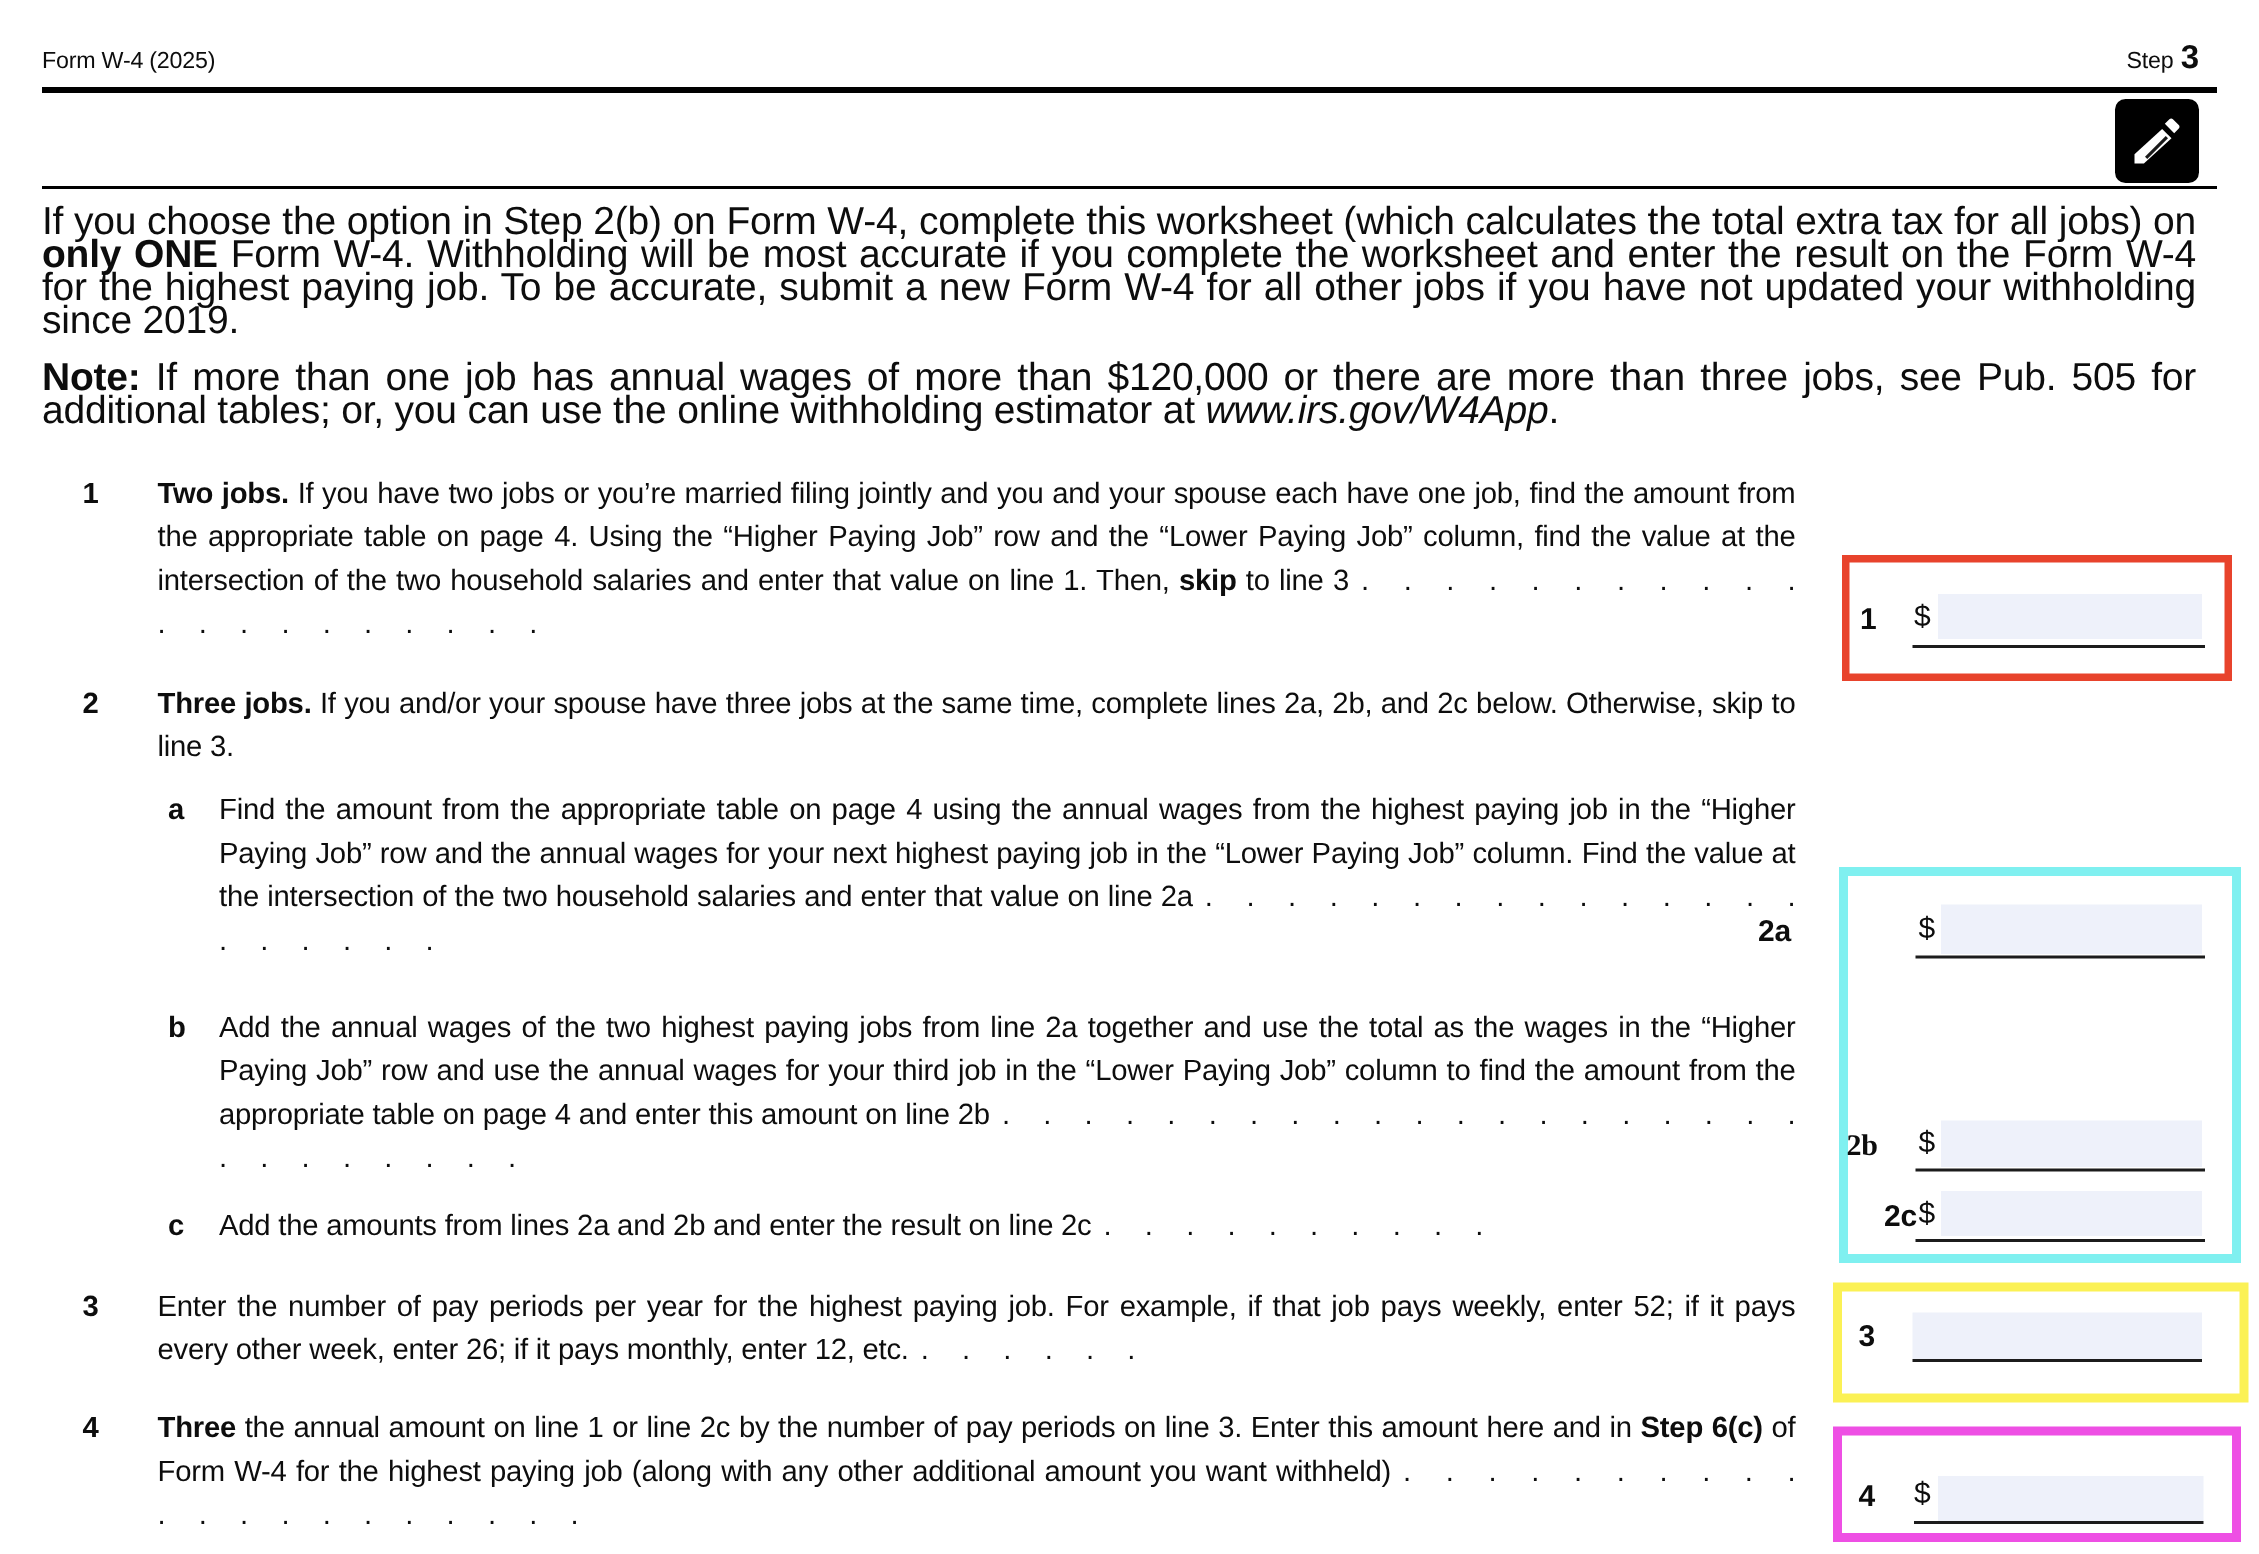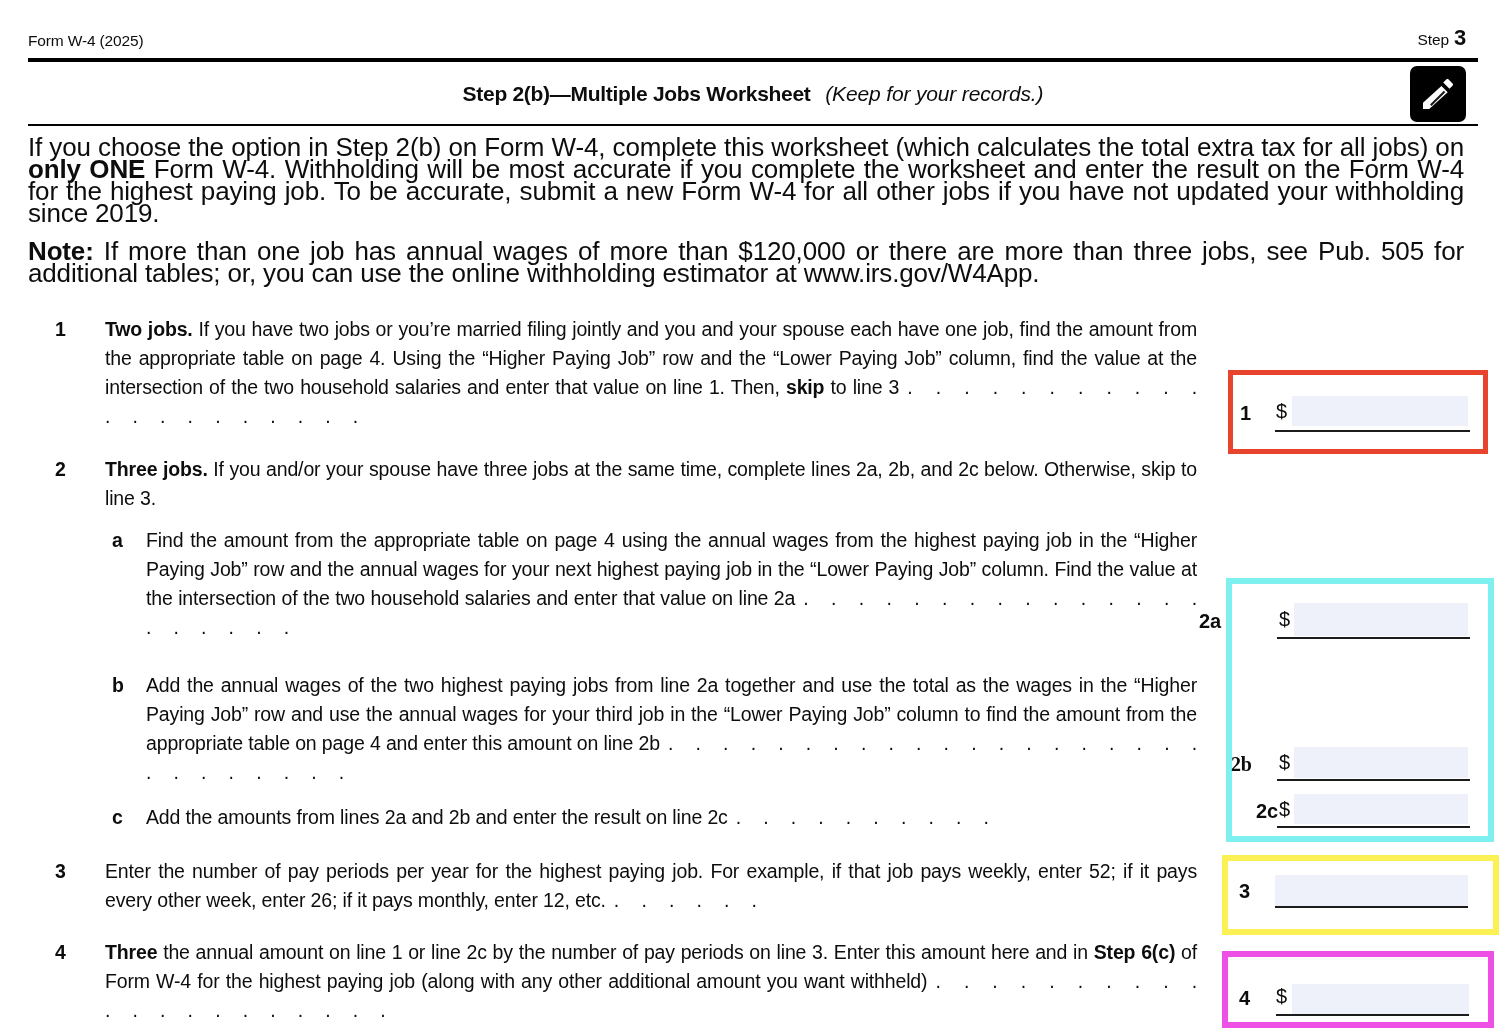--- a/index.html
+++ b/index.html
@@ -98,10 +98,6 @@
   </div>
   <div id="rule1"></div>
 
-  <div id="title">
-    <span class="main">Step 2(b)—Multiple Jobs Worksheet</span>
-    <span class="sub">(Keep for your records.)</span>
-  </div>
   <div id="pencil">
     <svg viewBox="0 0 24 24" aria-hidden="true">
       <path fill="#ffffff" d="M3 17.25V21h3.75L17.81 10.94l-3.75-3.75L3 17.25z"></path>

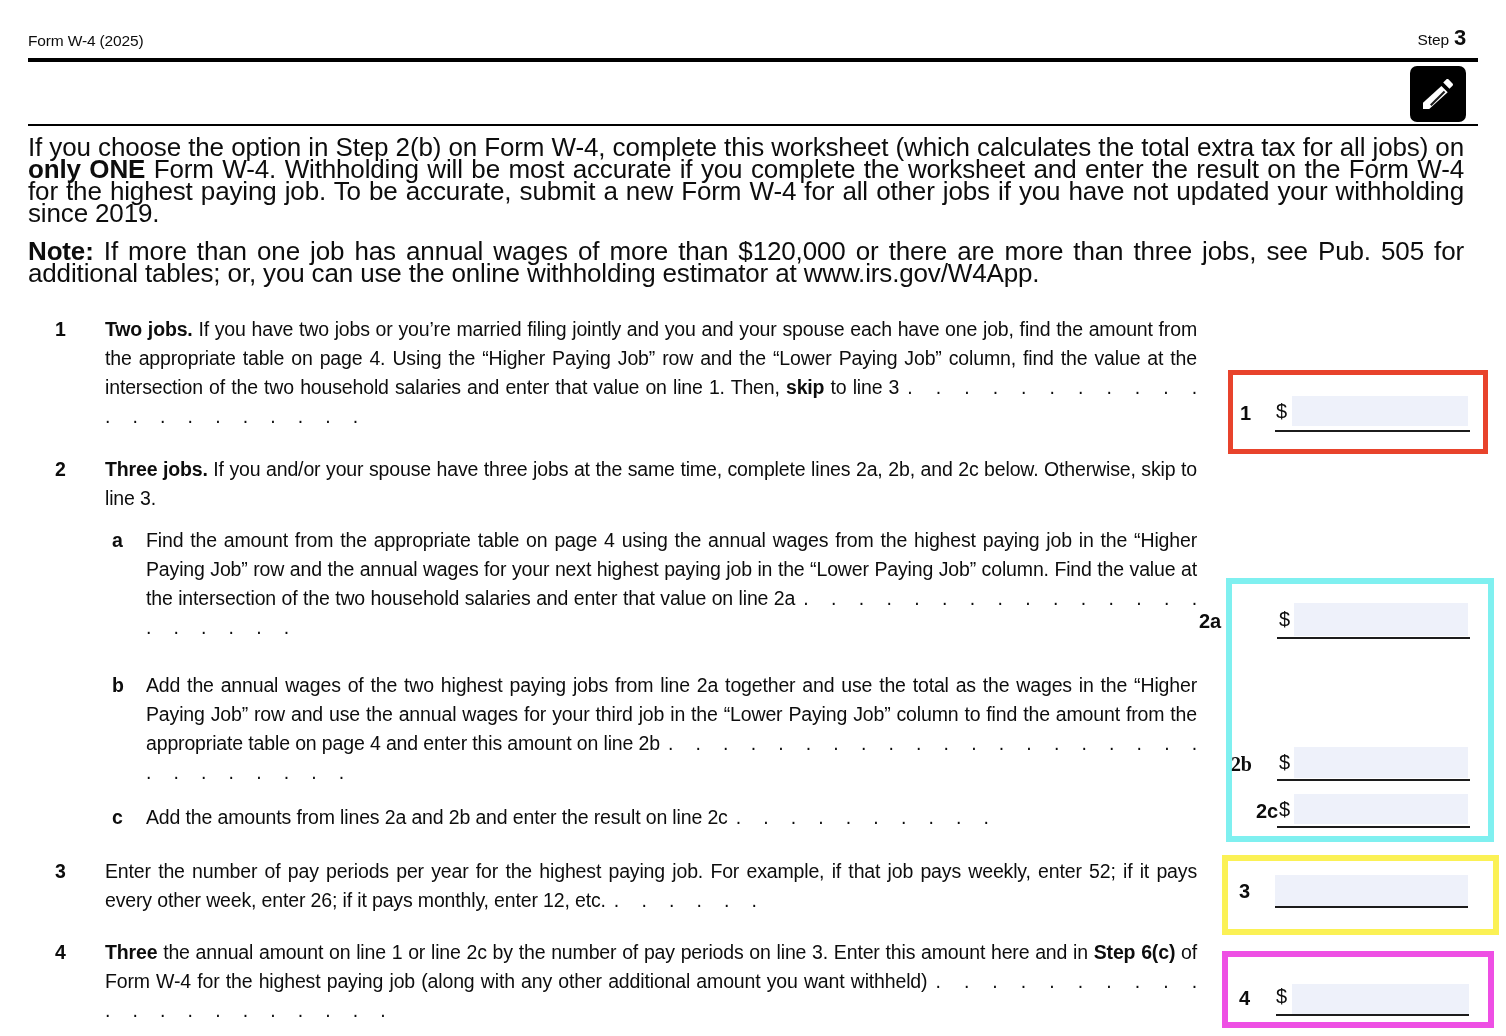--- a/index.html
+++ b/index.html
@@ -10,7 +10,7 @@
     color:#0d0d0d; letter-spacing:-0.15px; overflow:hidden;
   }
   .b { font-weight:700; }
-  .i { }
+  .i { font-style:italic; }
   .dots { word-spacing:17px; padding-left:8px; white-space:normal; }
 
   

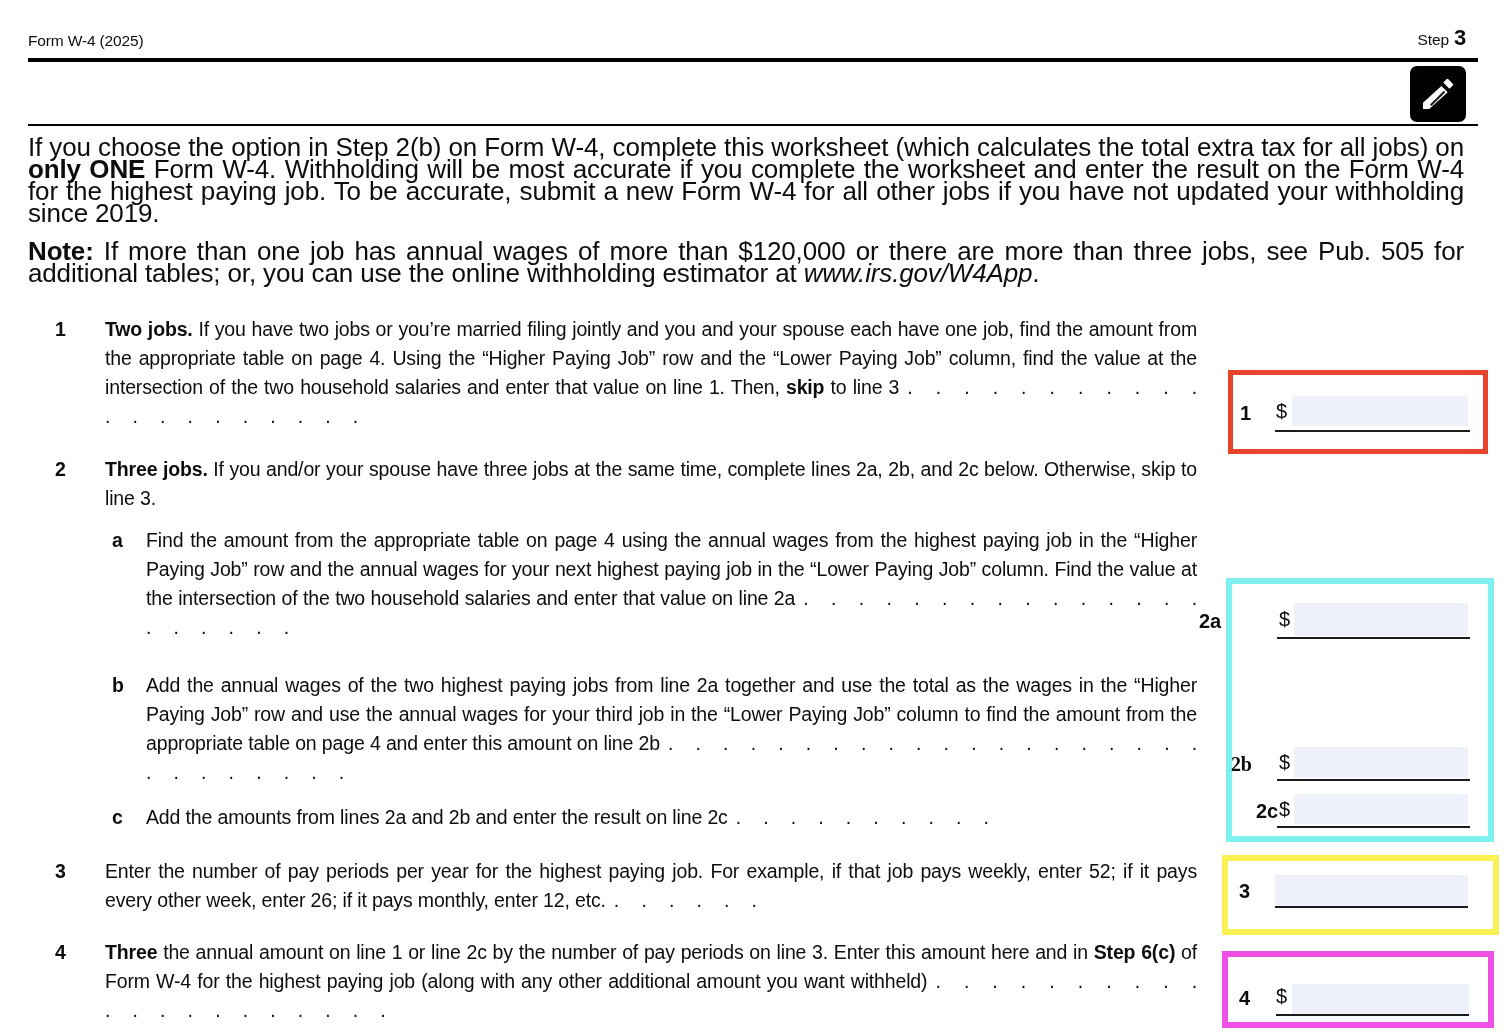--- a/index.html
+++ b/index.html
@@ -66,7 +66,7 @@
   #l1-input { left:1292px; top:396px; width:176px; height:30px; }
   #l1-line  { left:1275px; top:430px; width:195px; }
 
-  #l2a-label { left:1199px; top:610px; } #l2a-cur { left:1279px; top:608px; }
+  #l2a-label { left:1172px; top:610px; } #l2a-cur { left:1279px; top:608px; }
   #l2a-input { left:1294px; top:603px; width:174px; height:33px; }
   #l2a-line  { left:1277px; top:637px; width:193px; }
 

